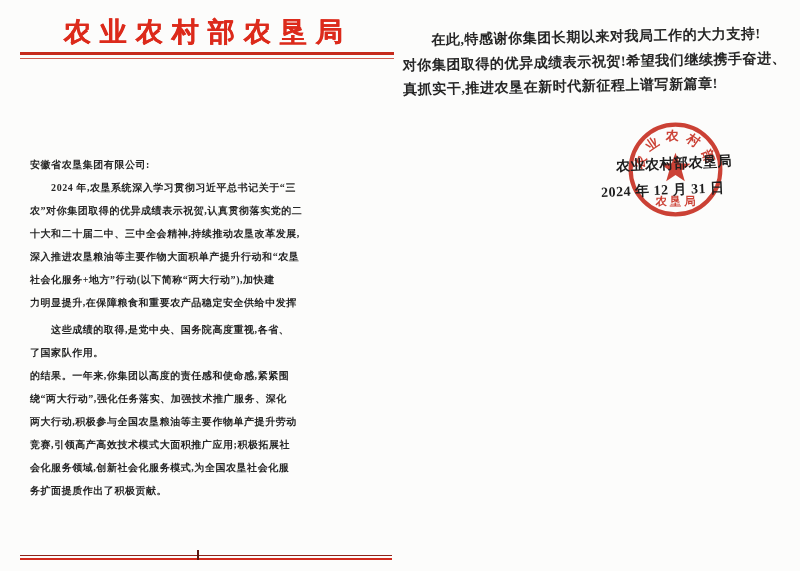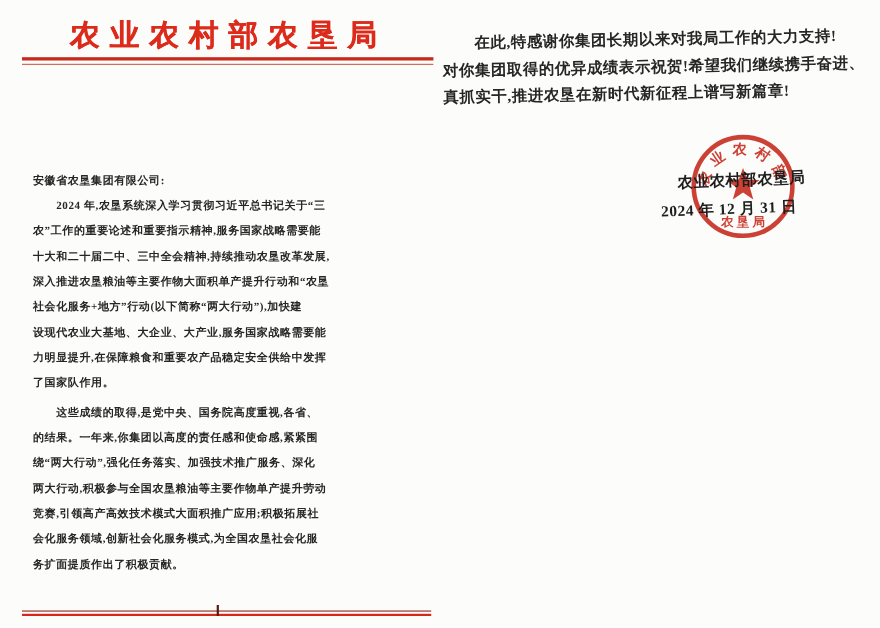--- a/index.html
+++ b/index.html
@@ -139,7 +139,7 @@
     <div class="body-block">
       <div class="bline">安徽省农垦集团有限公司:</div>
       <div class="bline">　　2024 年,农垦系统深入学习贯彻习近平总书记关于“三</div>
-      <div class="bline">农”工作的重要论述和重要指示精神,服务国家战略需要能</div>
+      <div class="bline">农”对你集团取得的优异成绩表示祝贺,认真贯彻落实党的二</div>
       <div class="bline">十大和二十届二中、三中全会精神,持续推动农垦改革发展,</div>
       <div class="bline">深入推进农垦粮油等主要作物大面积单产提升行动和“农垦</div>
       <div class="bline">社会化服务+地方”行动(以下简称“两大行动”),加快建</div>

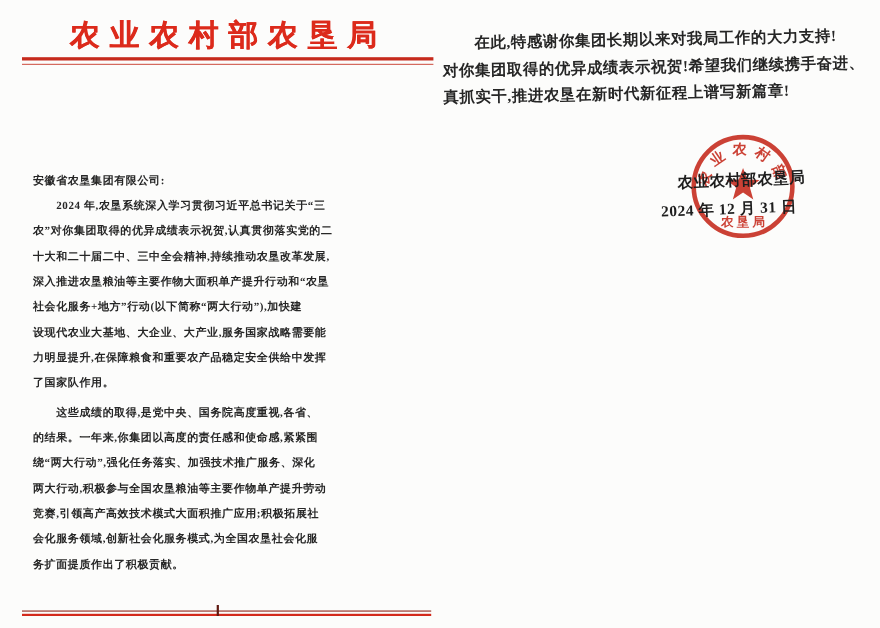--- a/index.html
+++ b/index.html
@@ -143,7 +143,6 @@
       <div class="bline">十大和二十届二中、三中全会精神,持续推动农垦改革发展,</div>
       <div class="bline">深入推进农垦粮油等主要作物大面积单产提升行动和“农垦</div>
       <div class="bline">社会化服务+地方”行动(以下简称“两大行动”),加快建</div>
-      <div class="bline">设现代农业大基地、大企业、大产业,服务国家战略需要能</div>
       <div class="bline">力明显提升,在保障粮食和重要农产品稳定安全供给中发挥</div>
       <div class="bline">了国家队作用。</div>
       <div class="bline para-gap">　　这些成绩的取得,是党中央、国务院高度重视,各省、</div>

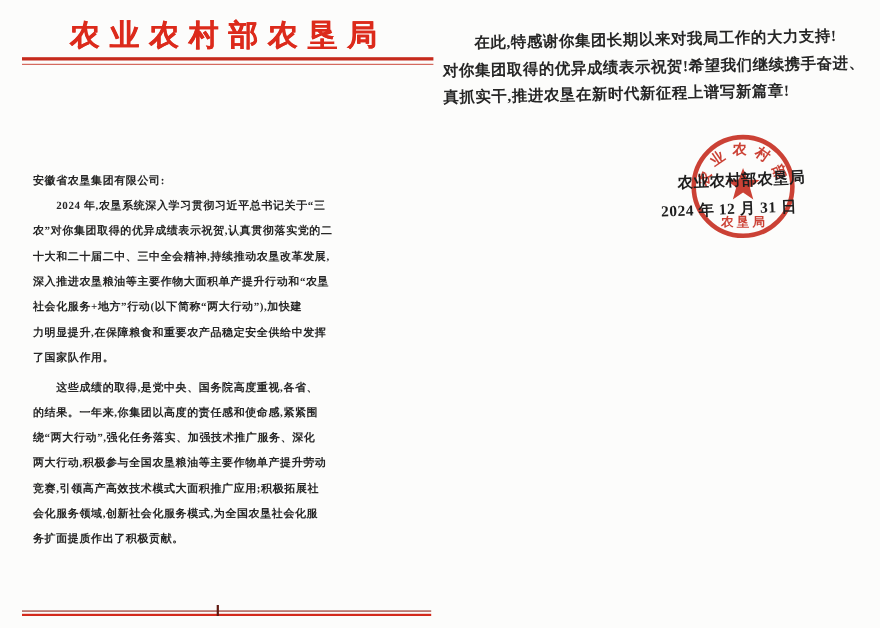--- a/index.html
+++ b/index.html
@@ -144,8 +144,8 @@
       <div class="bline">深入推进农垦粮油等主要作物大面积单产提升行动和“农垦</div>
       <div class="bline">社会化服务+地方”行动(以下简称“两大行动”),加快建</div>
       <div class="bline">力明显提升,在保障粮食和重要农产品稳定安全供给中发挥</div>
+      <div class="bline para-gap">　　这些成绩的取得,是党中央、国务院高度重视,各省、</div>
       <div class="bline">了国家队作用。</div>
-      <div class="bline para-gap">　　这些成绩的取得,是党中央、国务院高度重视,各省、</div>
       <div class="bline">的结果。一年来,你集团以高度的责任感和使命感,紧紧围</div>
       <div class="bline">绕“两大行动”,强化任务落实、加强技术推广服务、深化</div>
       <div class="bline">两大行动,积极参与全国农垦粮油等主要作物单产提升劳动</div>

